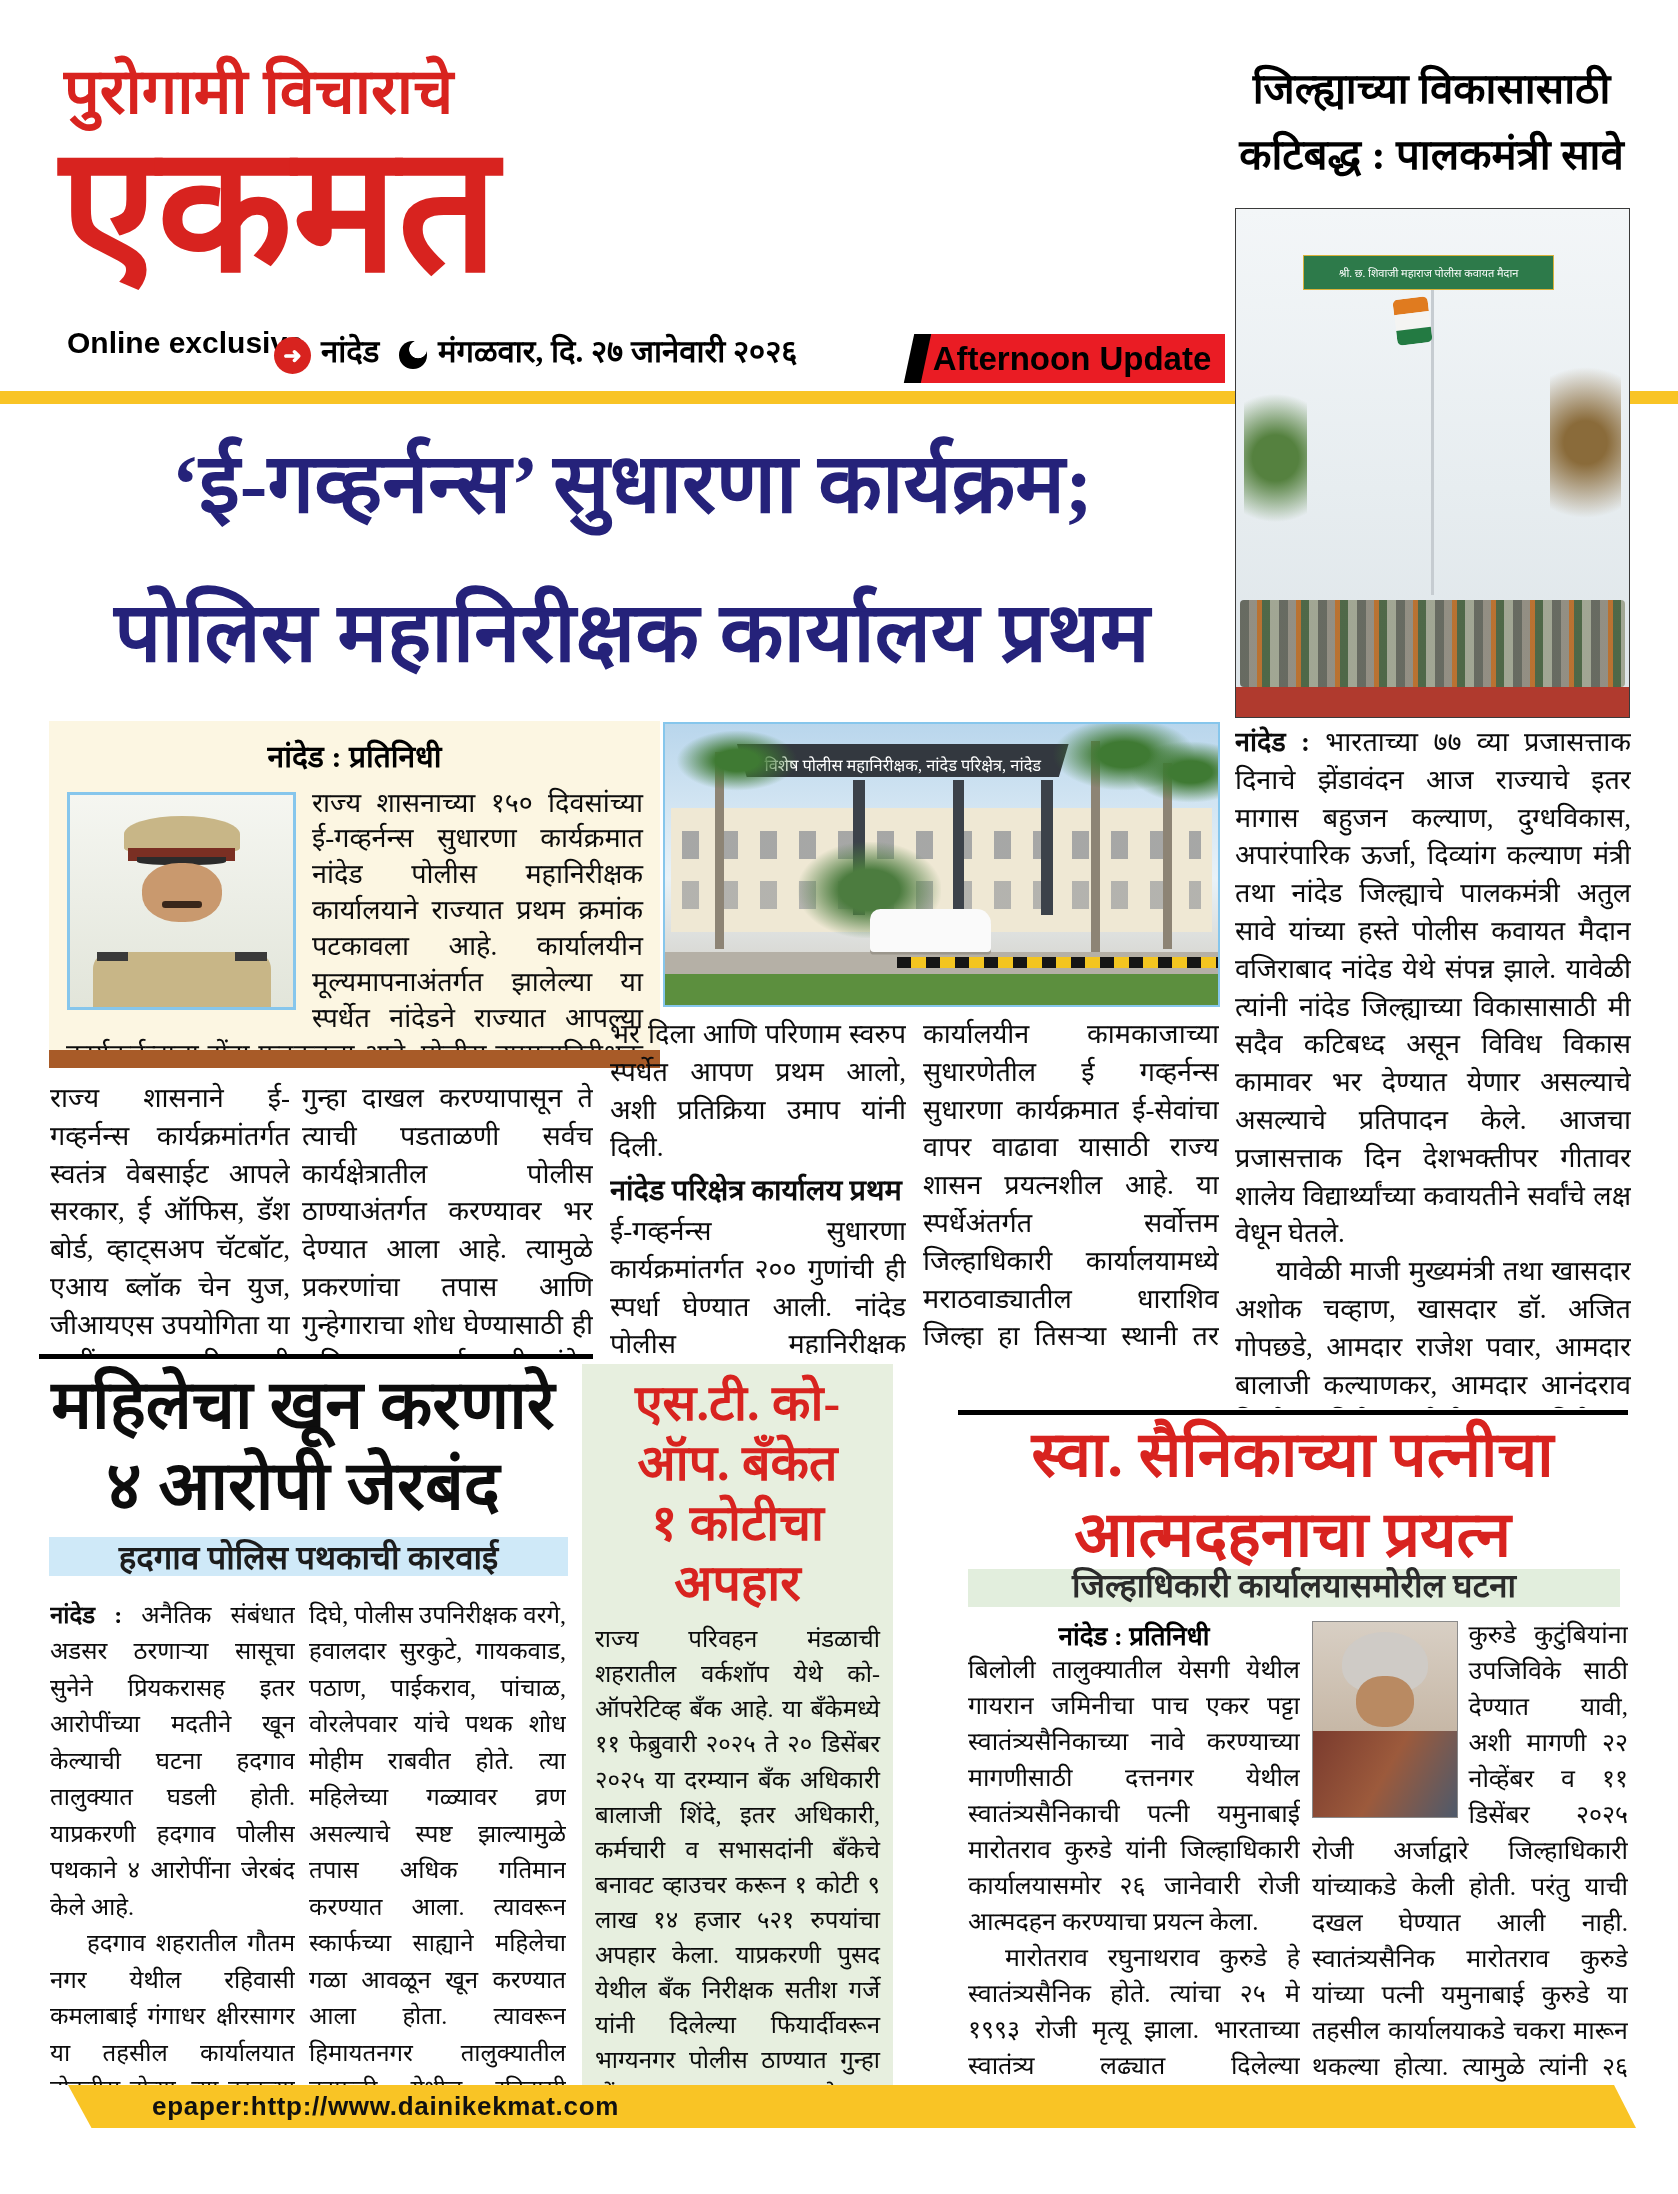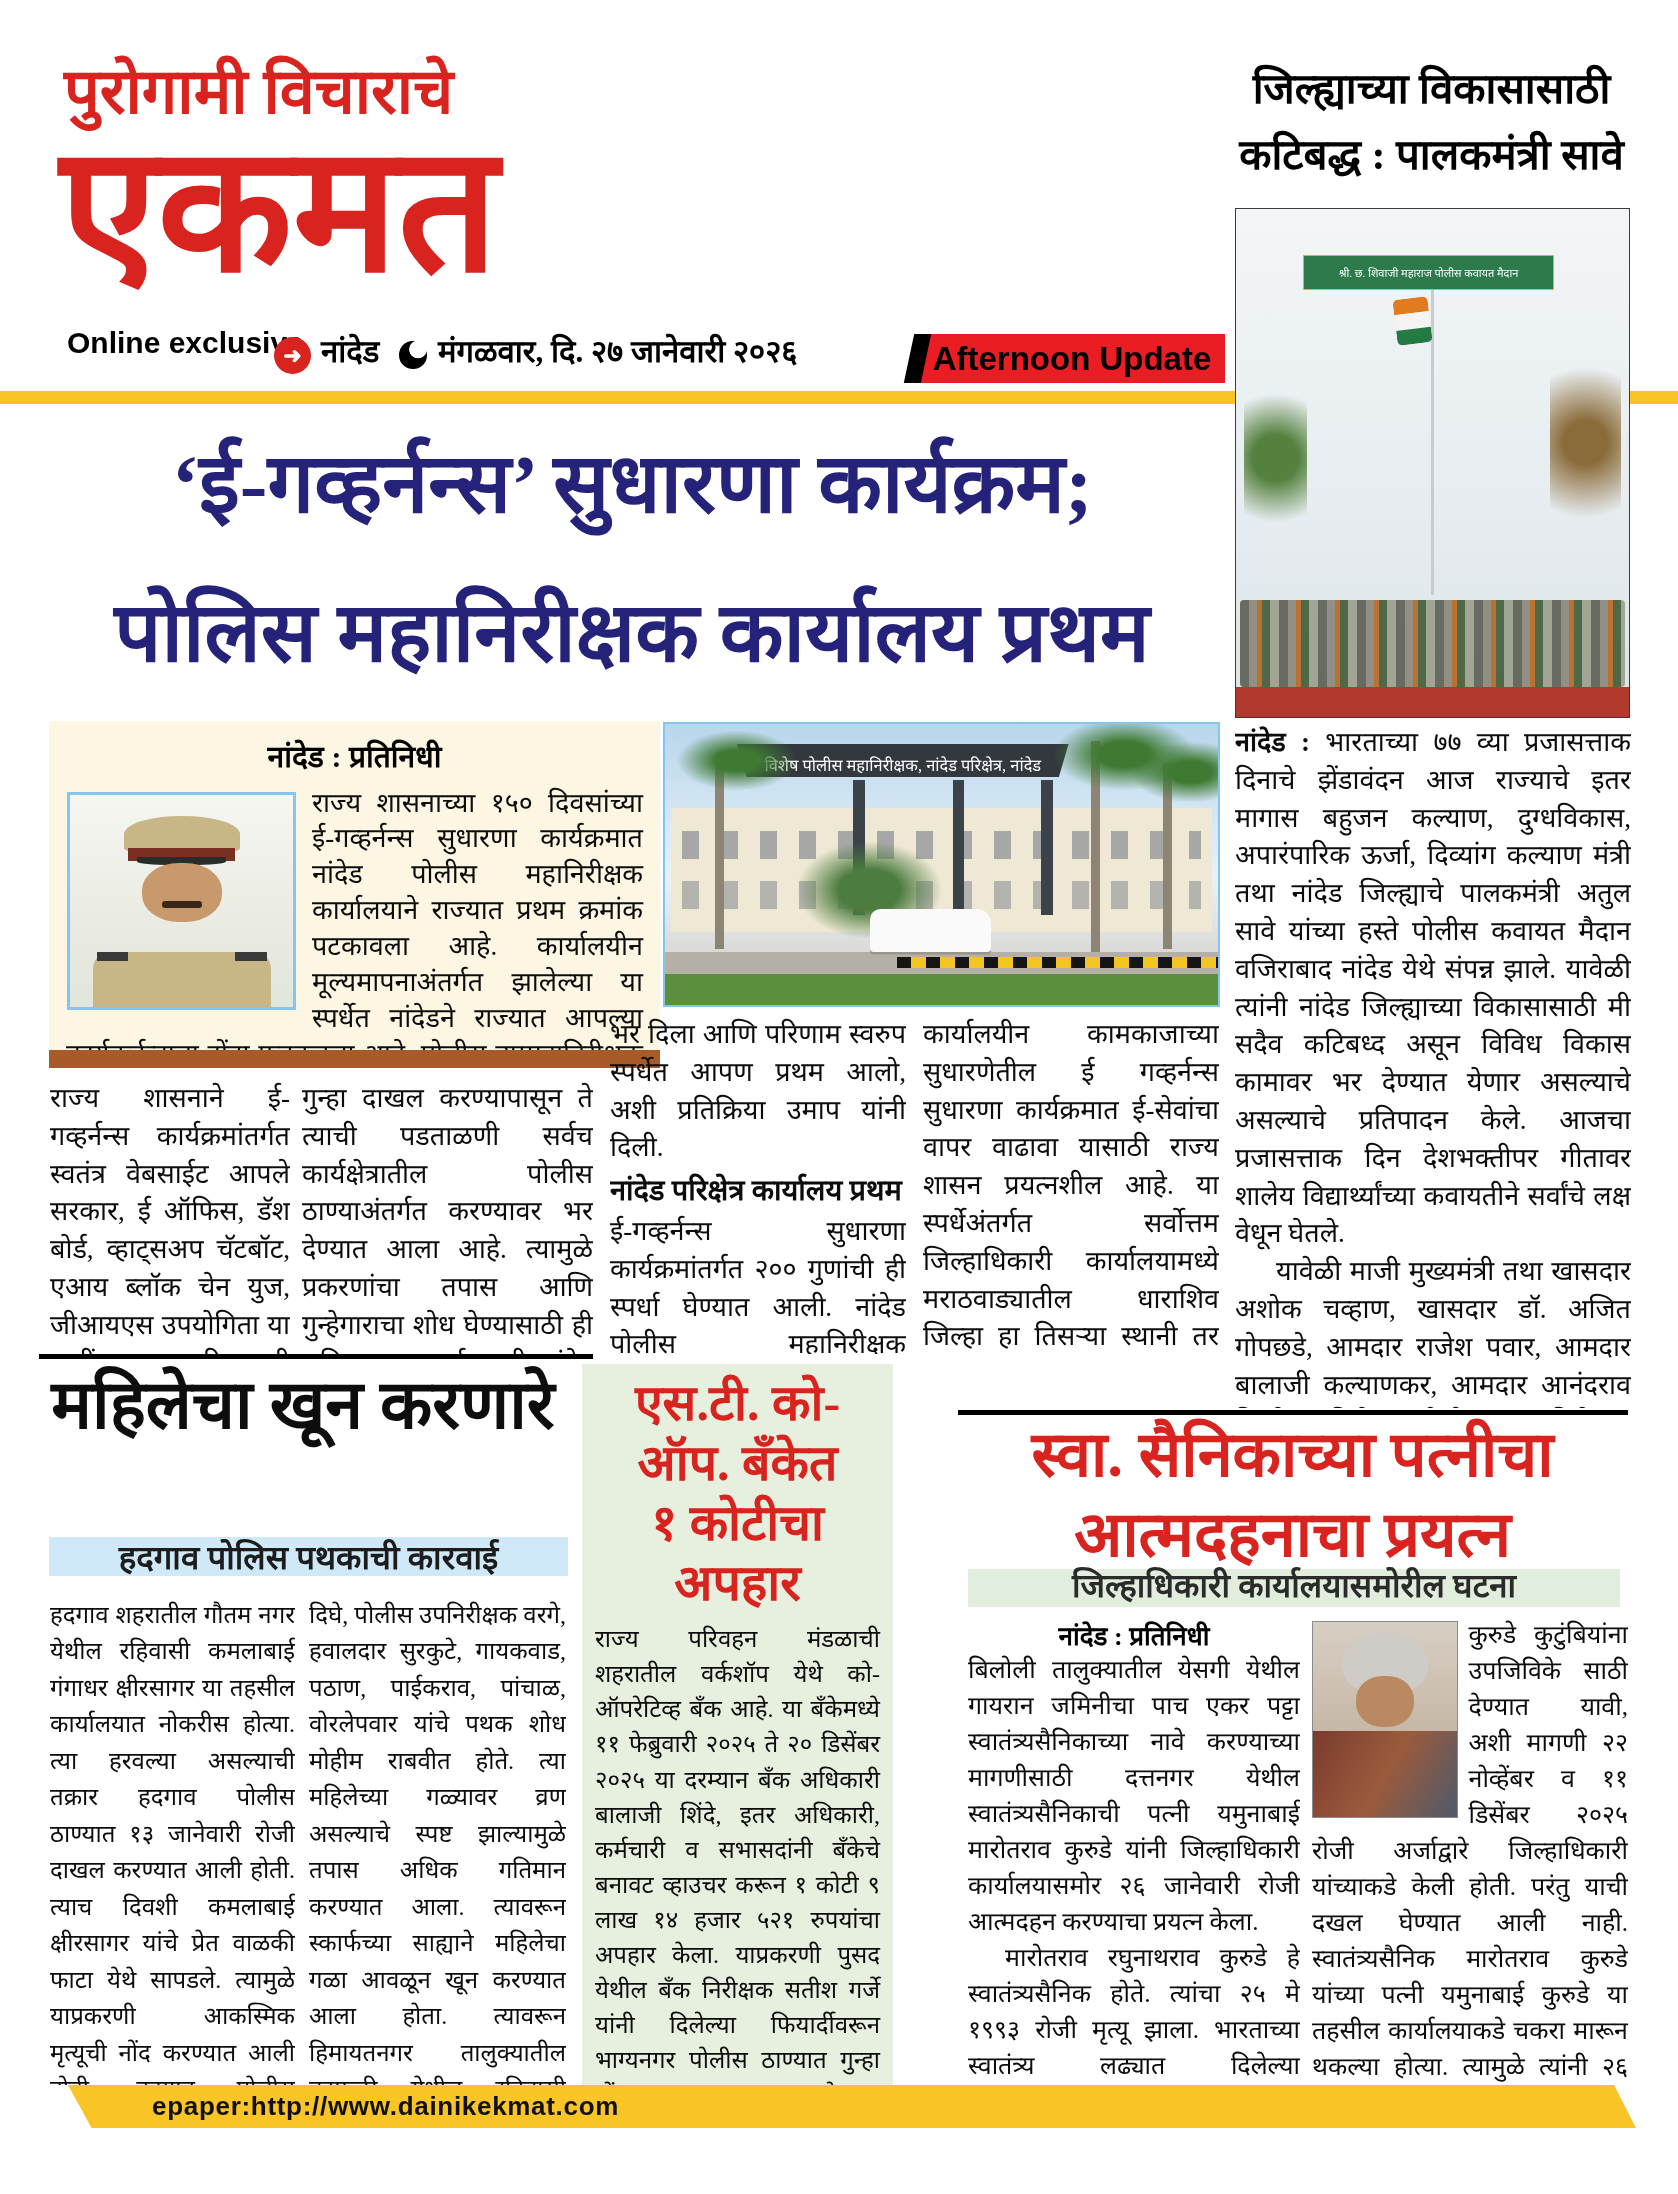--- a/index.html
+++ b/index.html
@@ -229,6 +229,7 @@
   <div class="abs rule-right"></div>
 
   <div class="abs mu-h mu-h1">महिलेचा खून करणारे</div>
+  <div class="abs mu-h mu-h2">४ आरोपी जेरबंद</div>
   <div class="abs mu-band">
       <span>हदगाव पोलिस पथकाची कारवाई</span>
     </div>

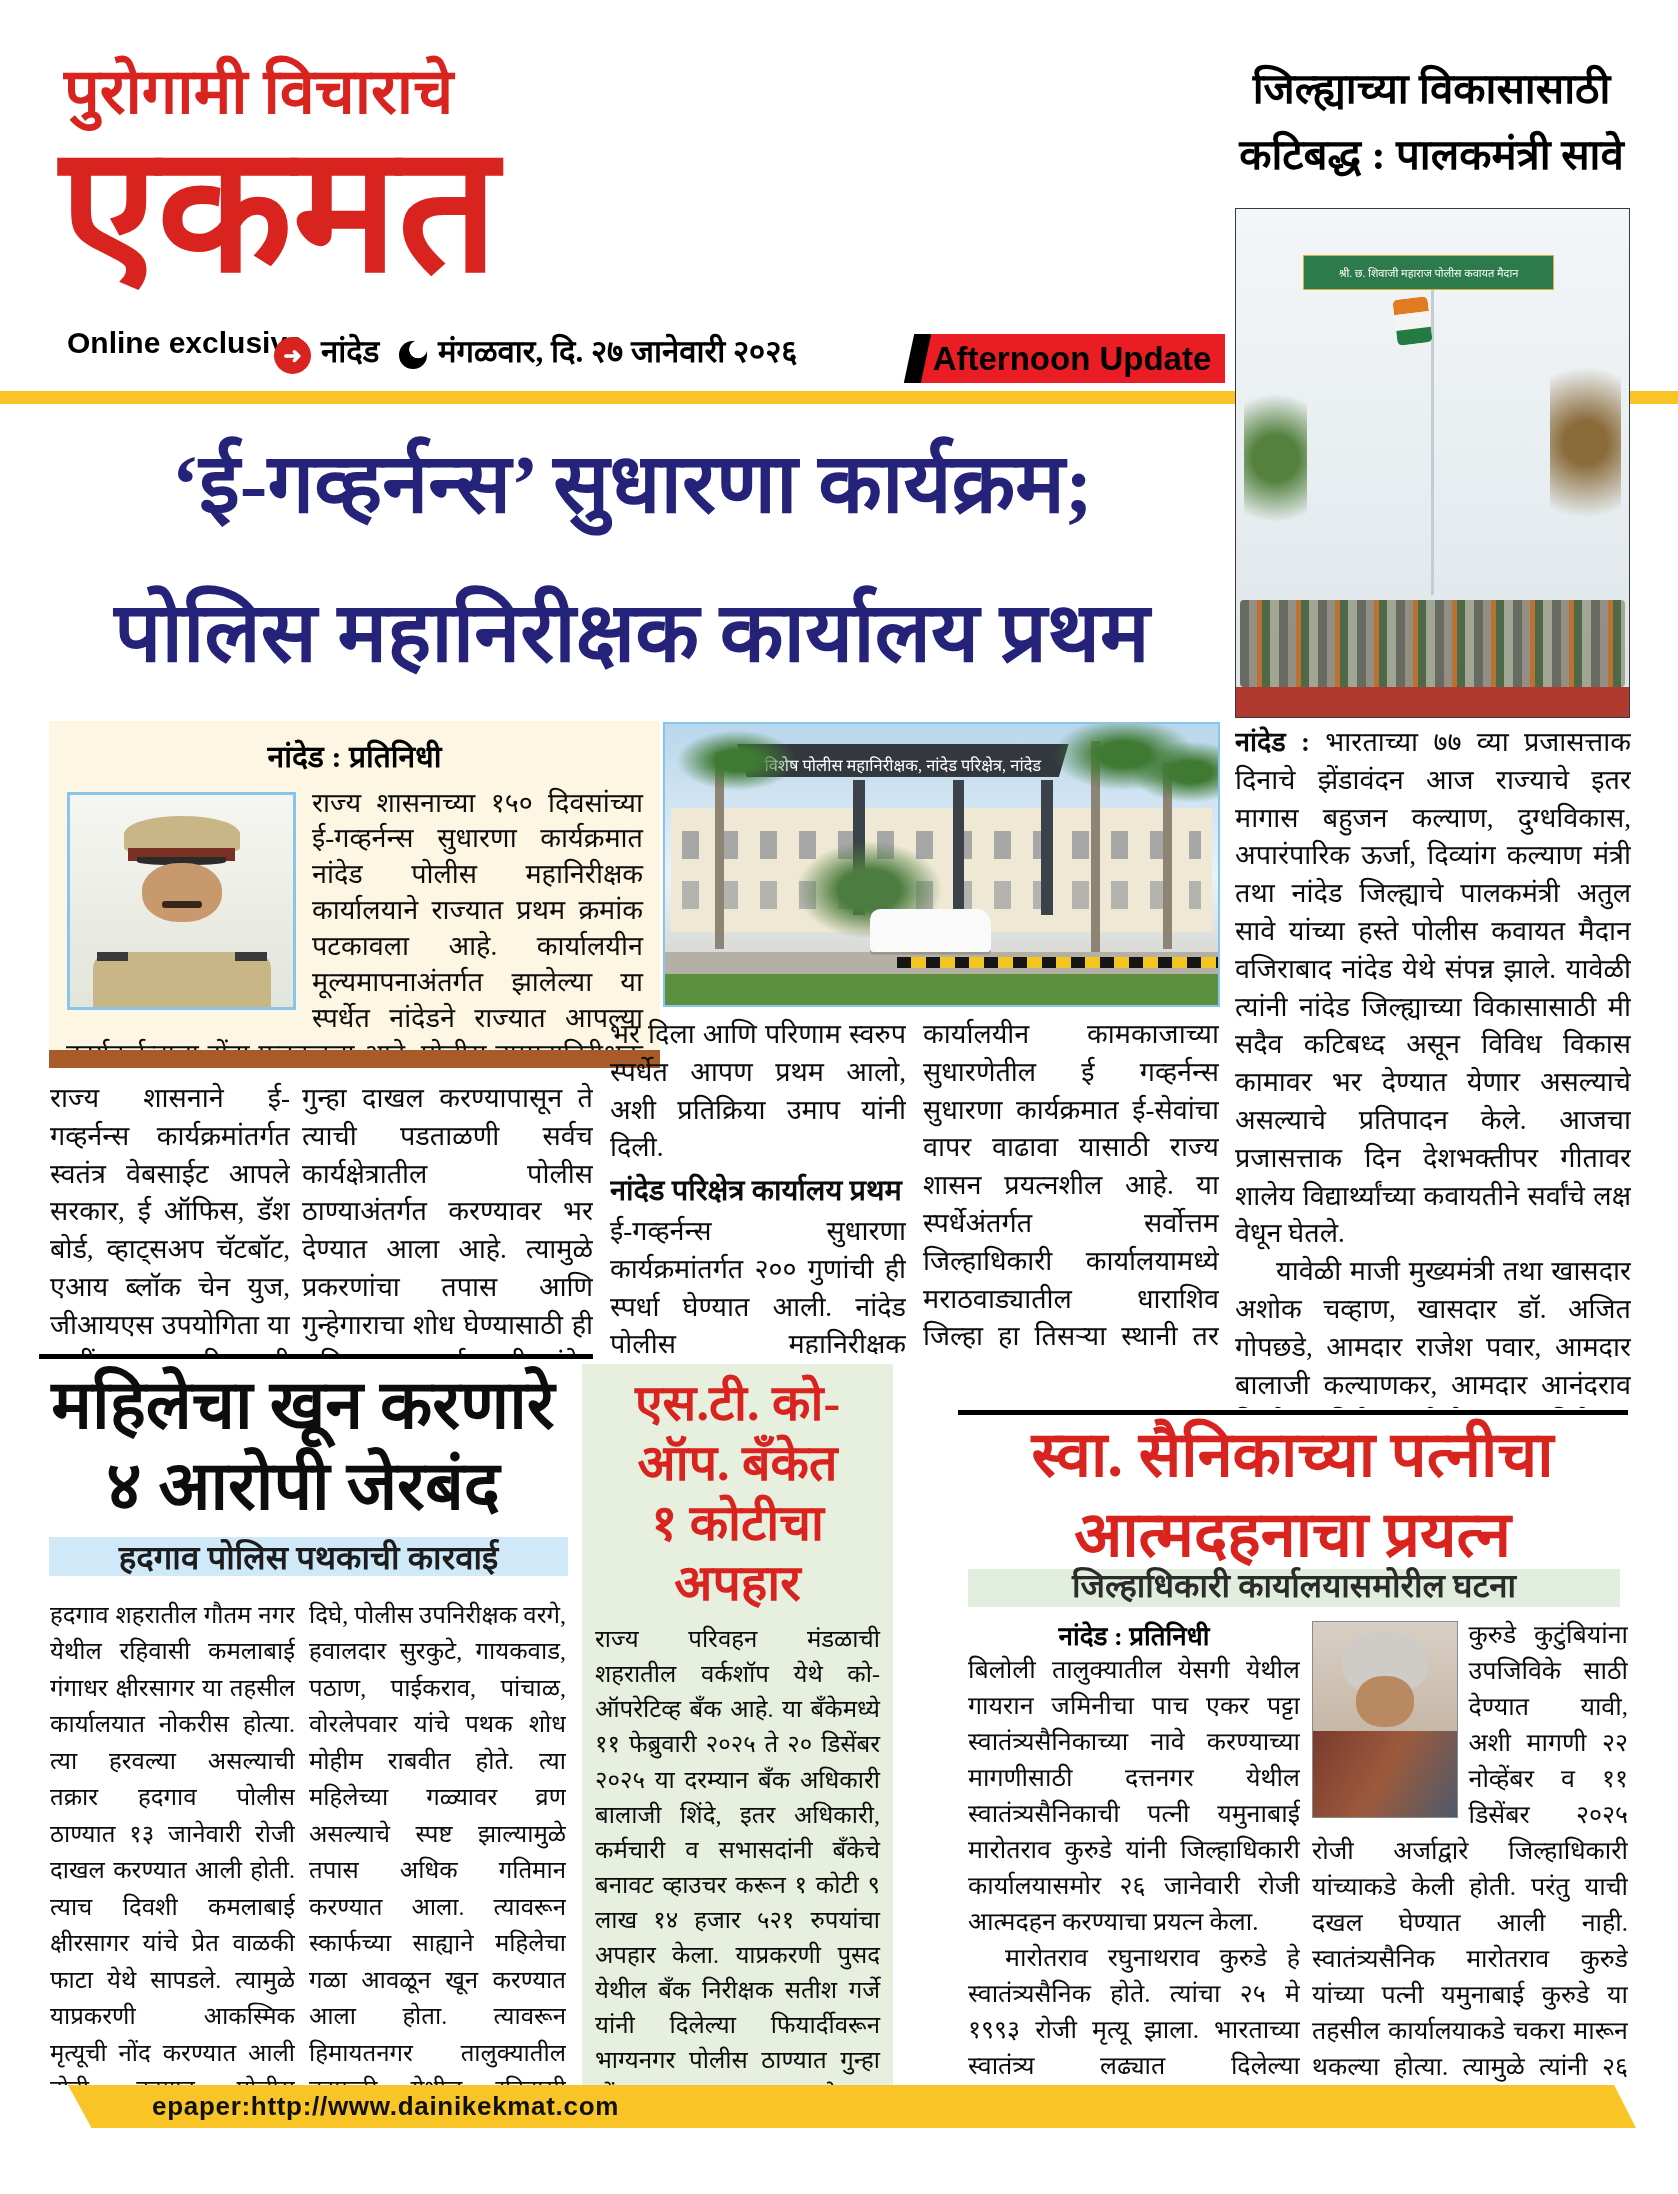--- a/index.html
+++ b/index.html
@@ -234,6 +234,7 @@
       <span>हदगाव पोलिस पथकाची कारवाई</span>
     </div>
   <div class="abs mu-col mu-c1">
+    <p><b>नांदेड :</b> <span>अनैतिक संबंधात अडसर ठरणाऱ्या सासूचा सुनेने प्रियकरासह इतर आरोपींच्या मदतीने खून केल्याची घटना हदगाव तालुक्यात घडली होती. याप्रकरणी हदगाव पोलीस पथकाने ४ आरोपींना जेरबंद केले आहे.</span></p>
     <p>हदगाव शहरातील गौतम नगर येथील रहिवासी कमलाबाई गंगाधर क्षीरसागर या तहसील कार्यालयात नोकरीस होत्या. त्या हरवल्या असल्याची तक्रार हदगाव पोलीस ठाण्यात १३ जानेवारी रोजी दाखल करण्यात आली होती. त्याच दिवशी कमलाबाई क्षीरसागर यांचे प्रेत वाळकी फाटा येथे सापडले. त्यामुळे याप्रकरणी आकस्मिक मृत्यूची नोंद करण्यात आली होती. हदगाव पोलीस ठाण्याचे सहाय्यक पोलीस निरीक्षक संकेत</p>
   </div>
   <div class="abs mu-col mu-c2">

